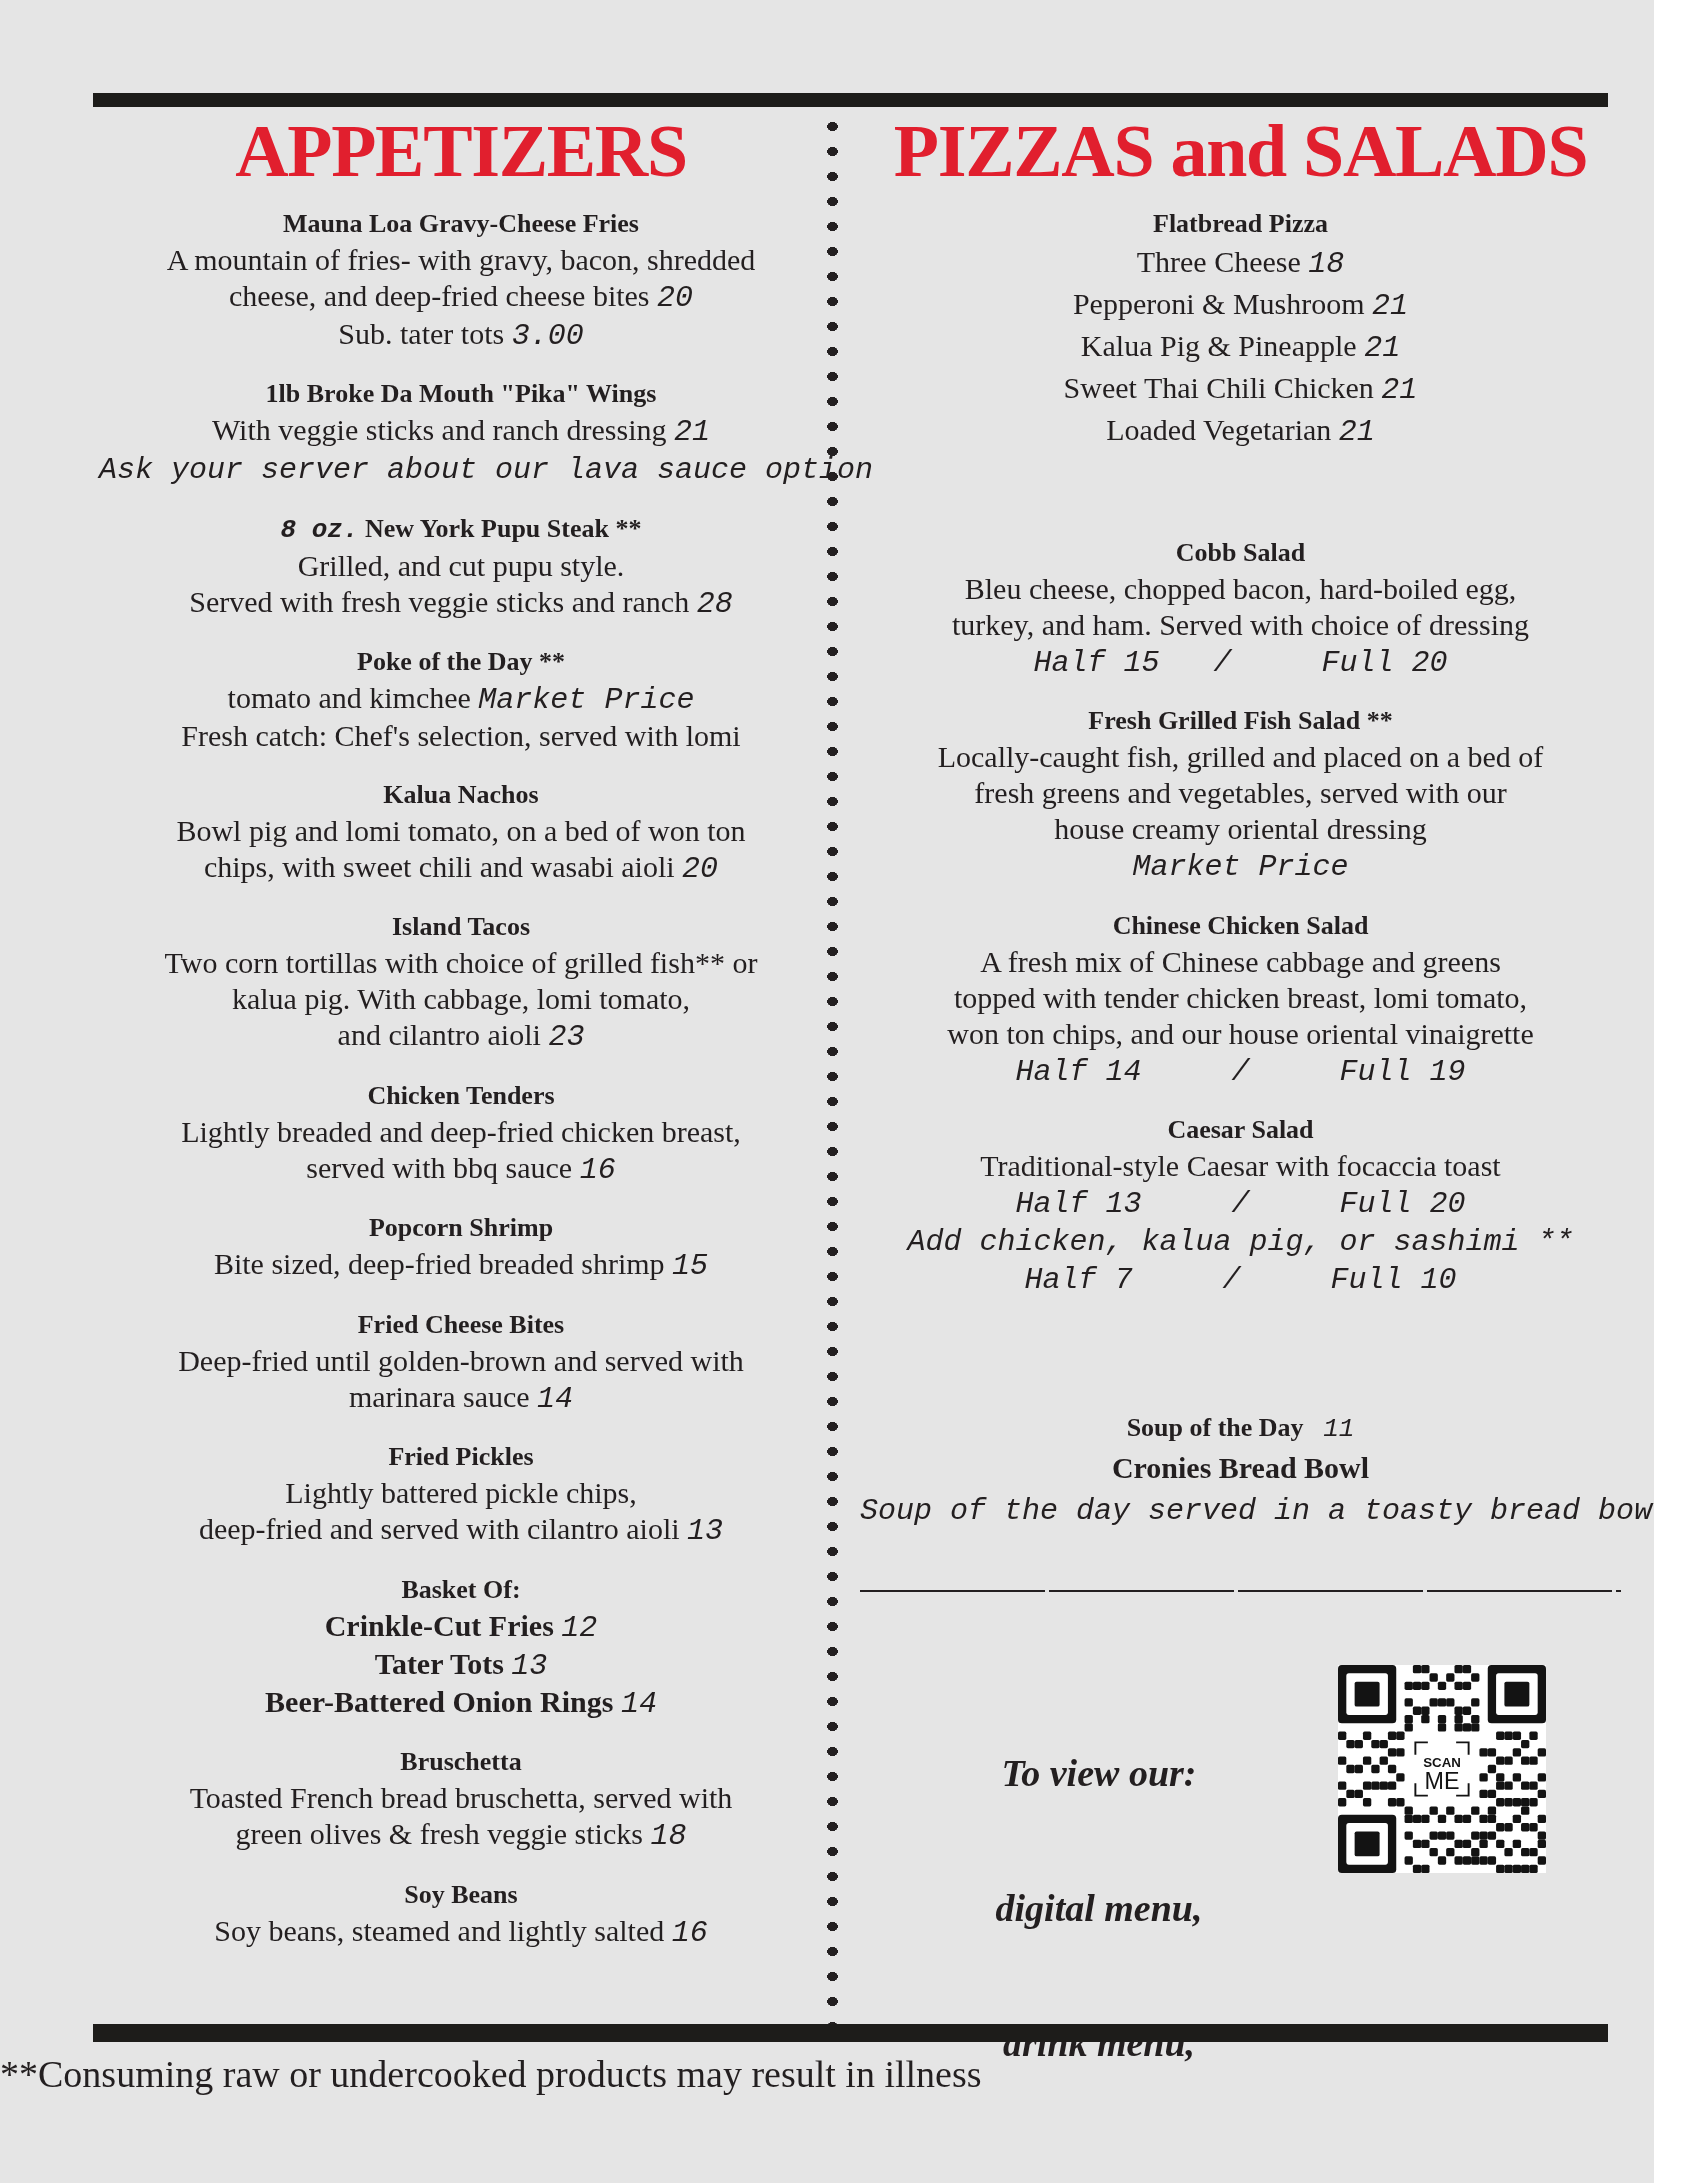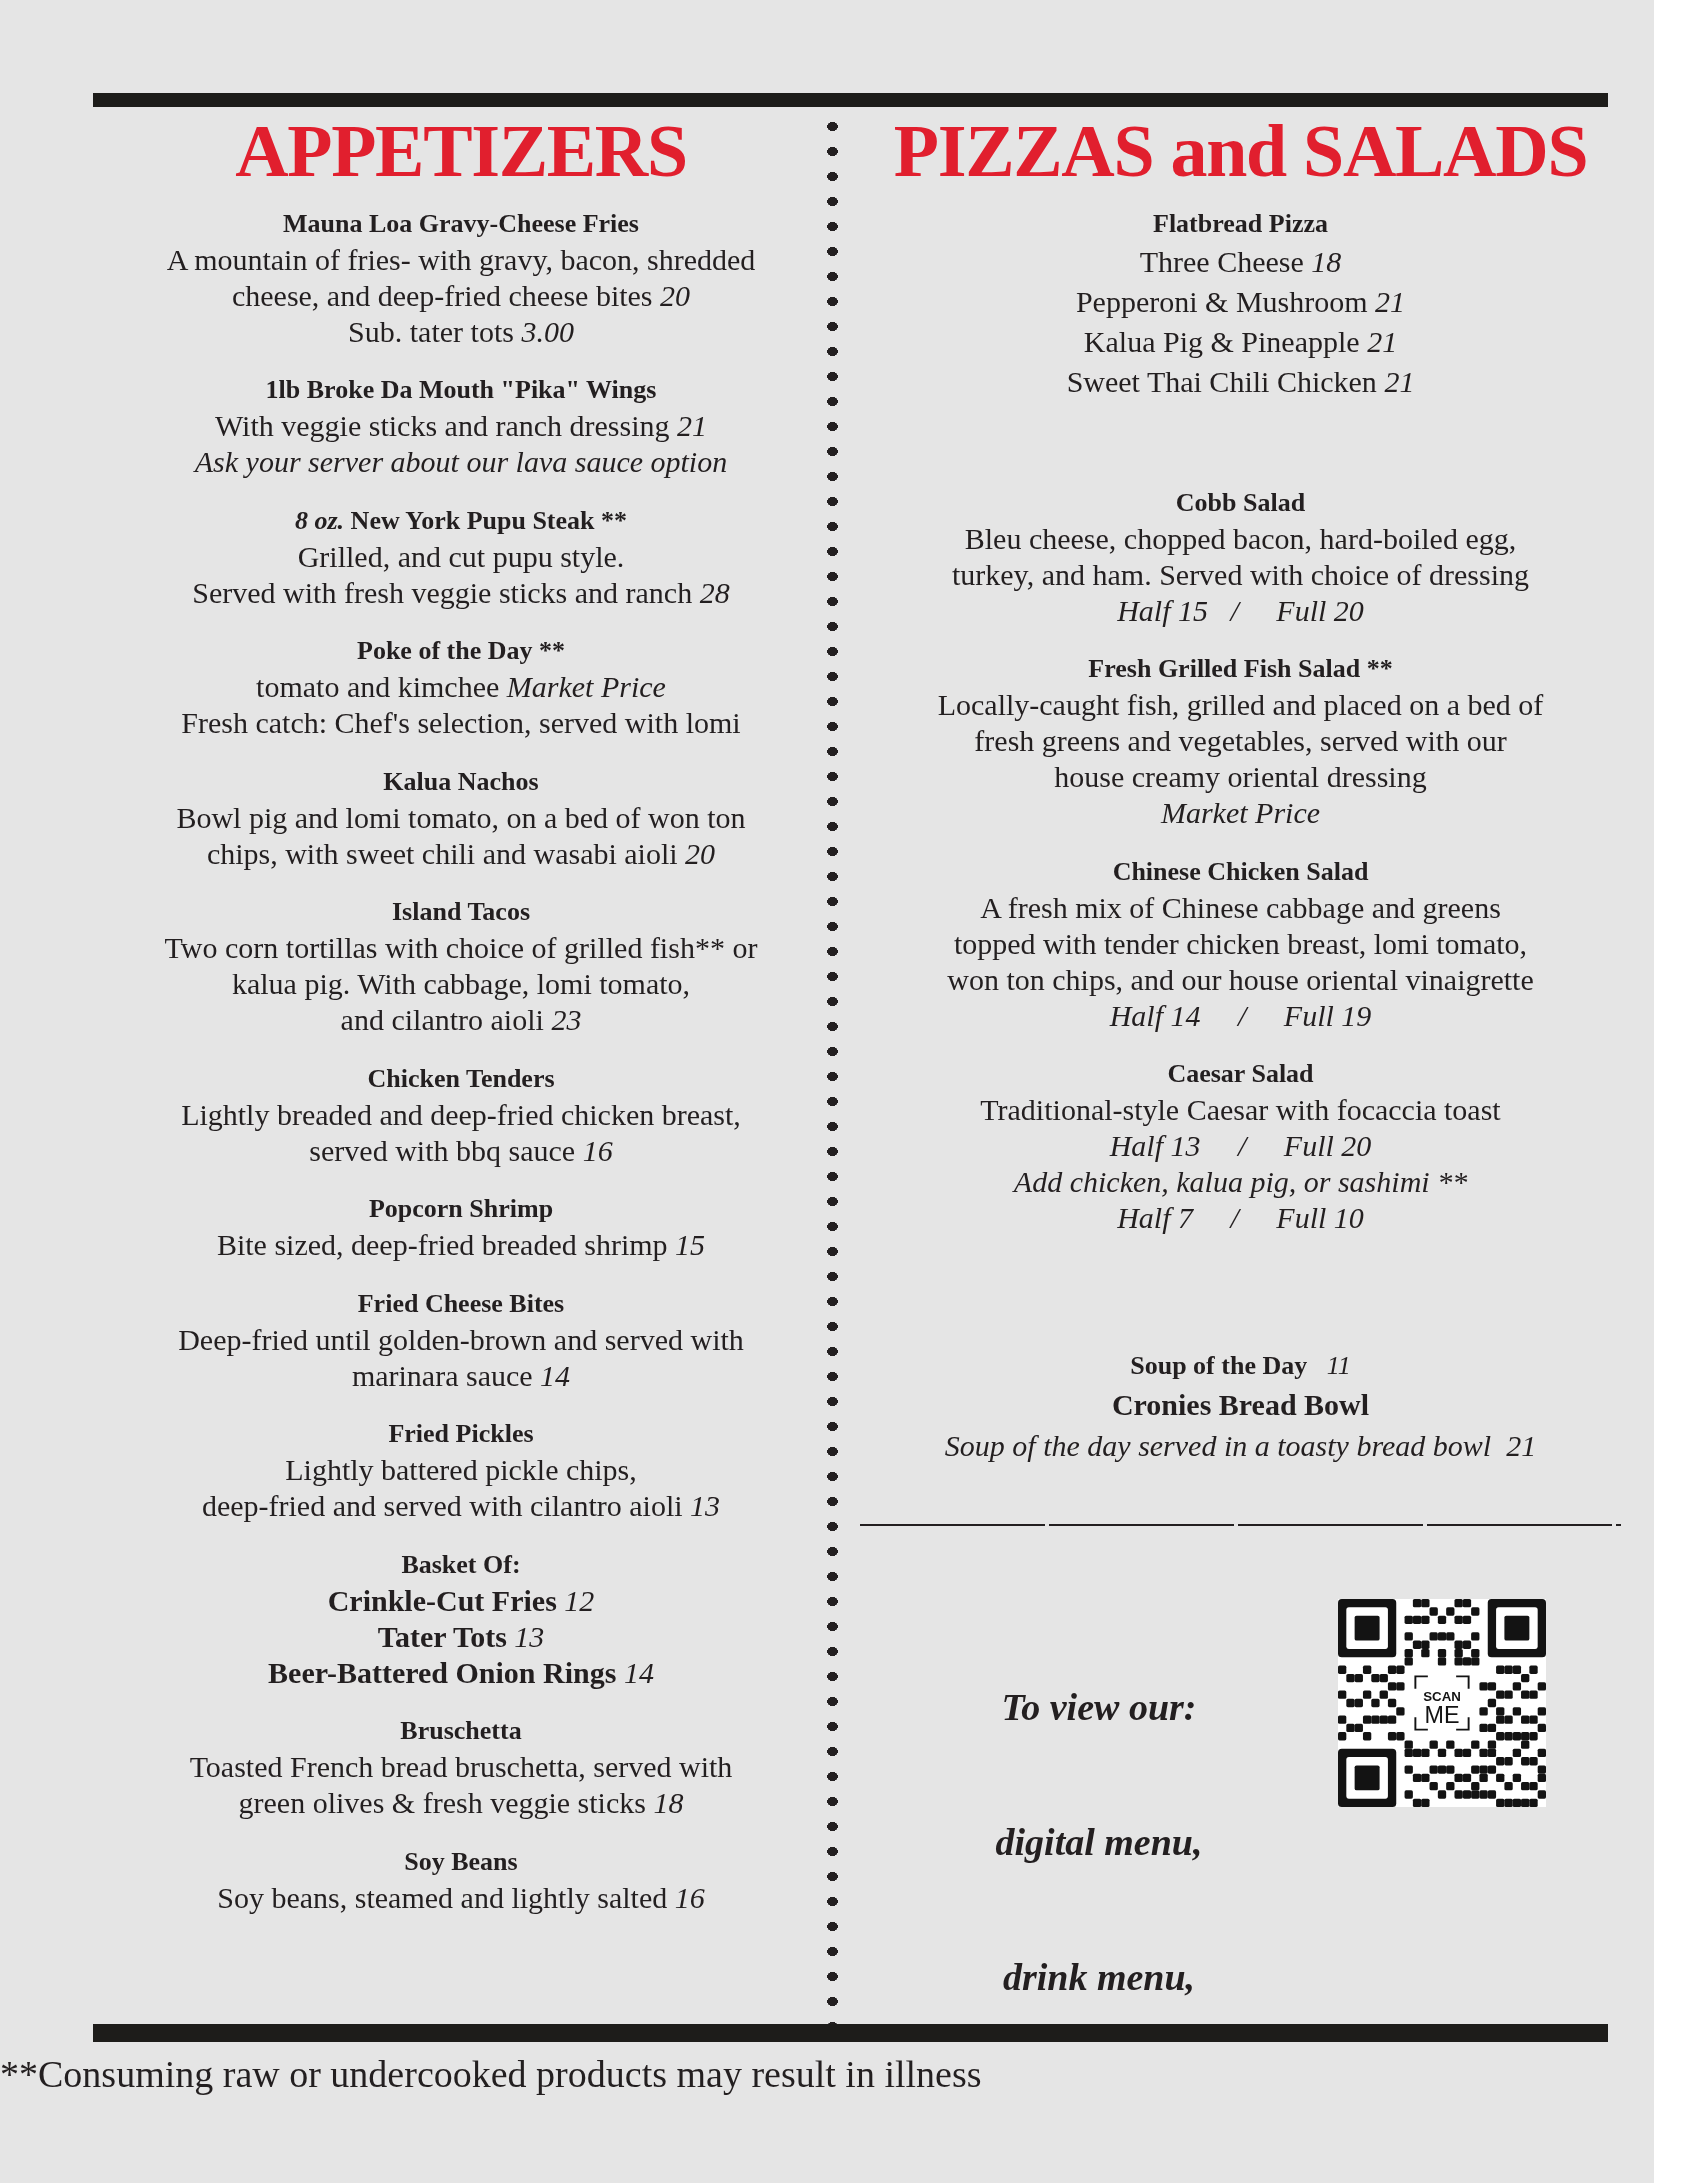--- a/index.html
+++ b/index.html
@@ -29,7 +29,7 @@
   .item-line{font-size:30px;line-height:36px;white-space:pre;}
   .menu-item.spread .item-line{line-height:40px;}
   .menu-item.gap2 .item-line{line-height:41px;}
-  .it{font-style:italic;}
+  .it{font-style:italic;font-family:Liberation Mono, monospace;}
   .bd{font-weight:bold;}
   .nb{font-weight:normal;}
   .separator{

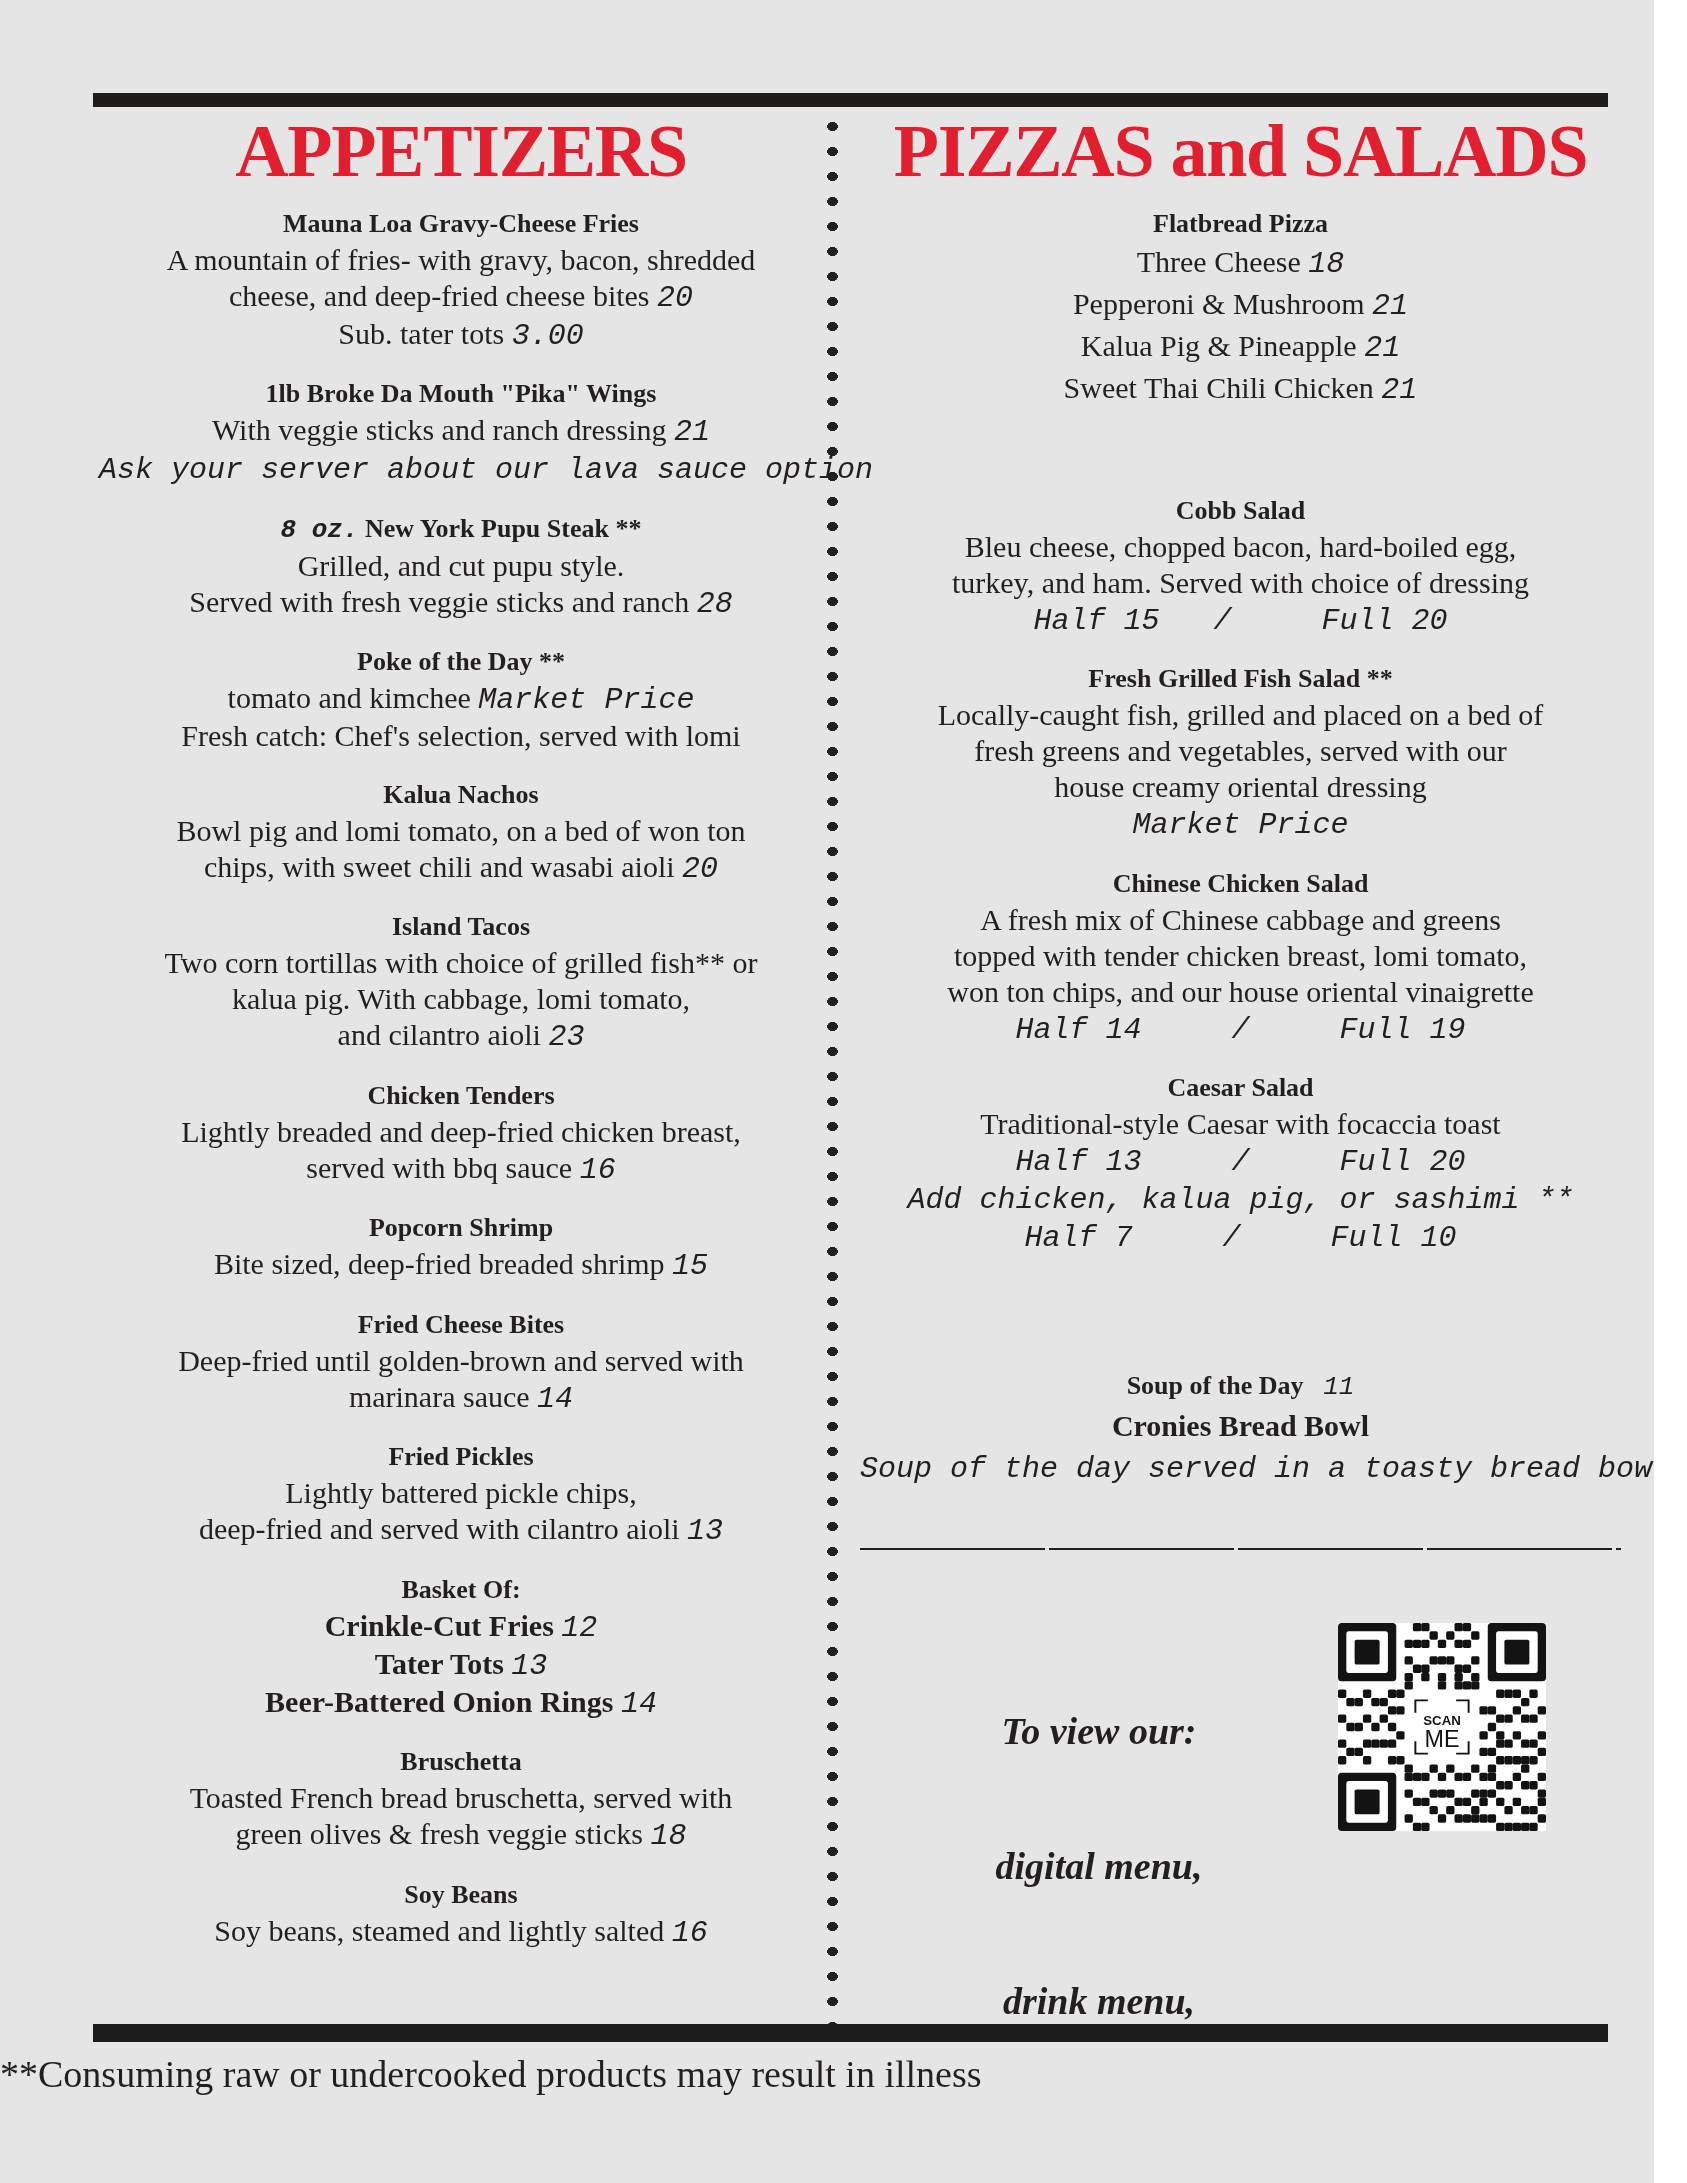--- a/index.html
+++ b/index.html
@@ -140,6 +140,7 @@
           <div class="item-line"><span class="">Pepperoni &amp; Mushroom </span><span class="it">21</span></div>
           <div class="item-line"><span class="">Kalua Pig &amp; Pineapple </span><span class="it">21</span></div>
           <div class="item-line"><span class="">Sweet Thai Chili Chicken </span><span class="it">21</span></div>
+          <div class="item-line"><span class="">Loaded Vegetarian </span><span class="it">21</span></div>
         </div>
         <div class="menu-item gap">
           <div class="item-title"><span class="">Cobb Salad</span></div>

